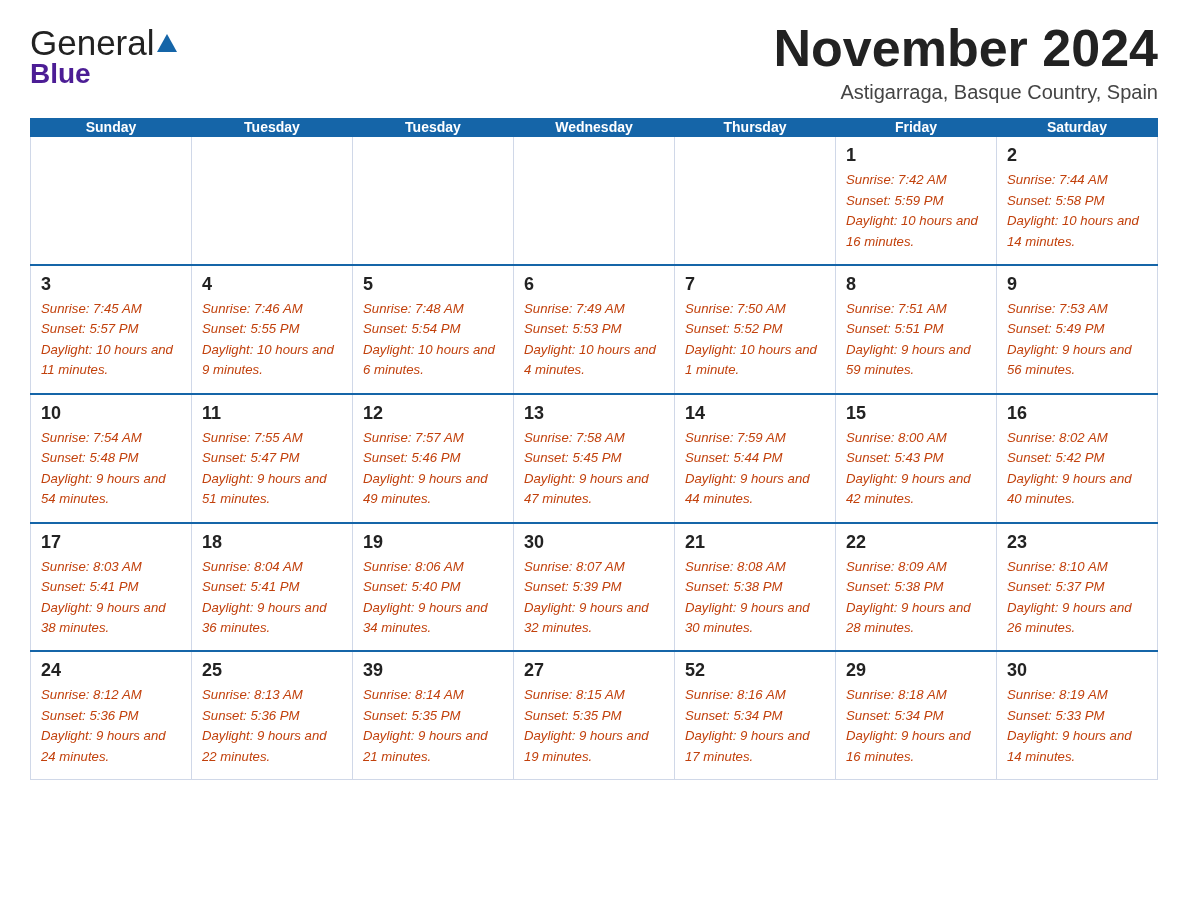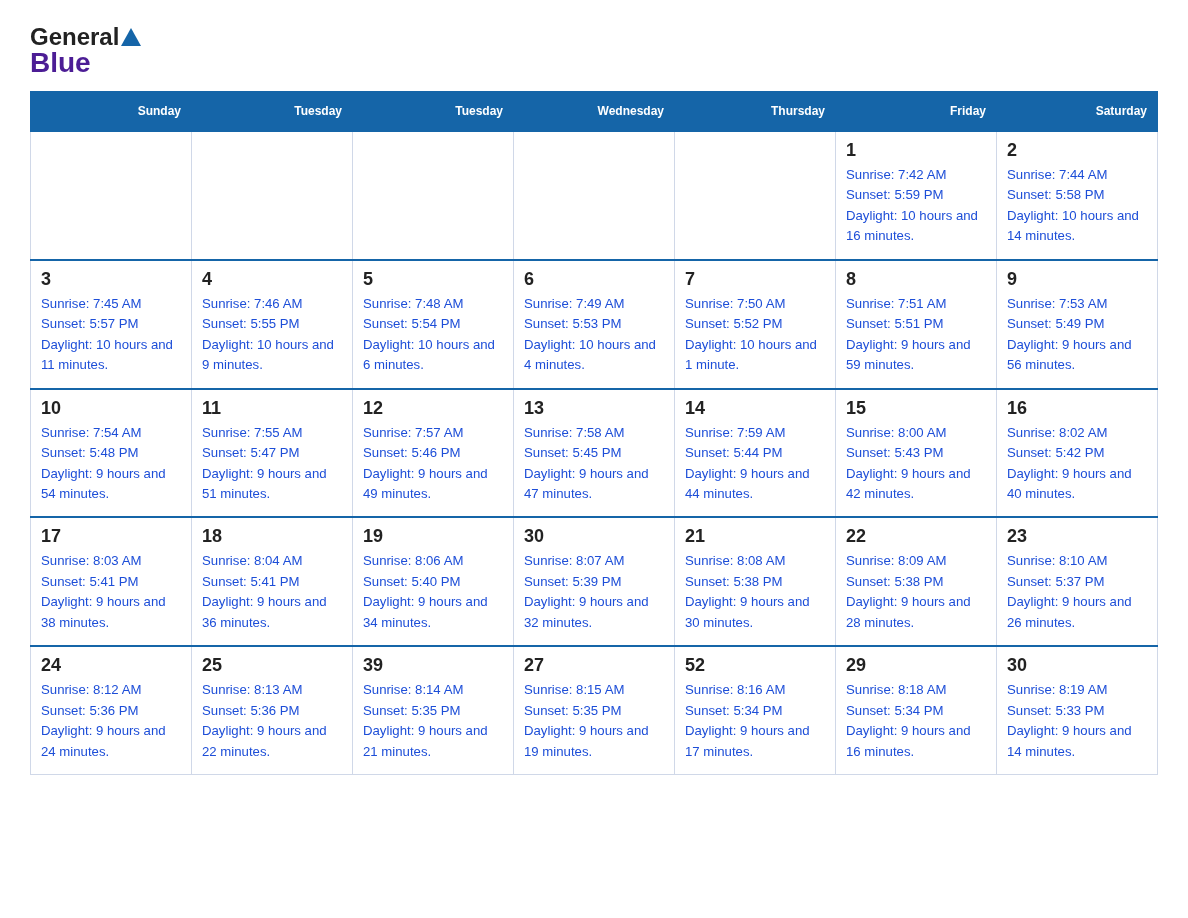--- a/index.html
+++ b/index.html
@@ -24,8 +24,8 @@
       padding-top: 5px;
     }
     .logo-text-general {
-      font-size: 24px;
-      font-weight: bold;
+      font-size: 35px;
+      font-weight: normal;
       color: #222;
       line-height: 1;
     }

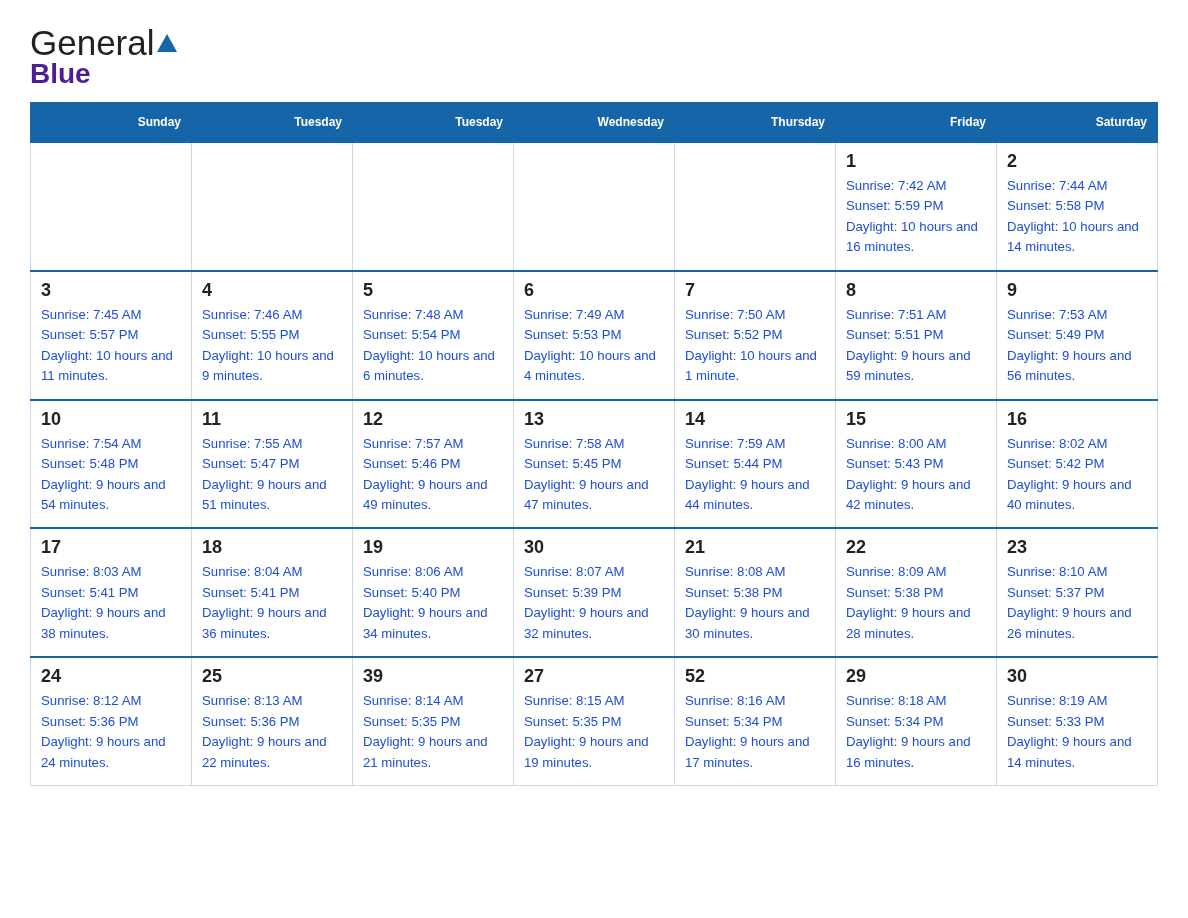--- a/index.html
+++ b/index.html
@@ -122,6 +122,10 @@
       <span class="logo-text-blue">Blue</span>
     </div>
   </div>
+  <div class="title-section">
+    <div class="month-title">November 2024</div>
+    <div class="location">Astigarraga, Basque Country, Spain</div>
+  </div>
 </div>
 
 <table class="calendar">

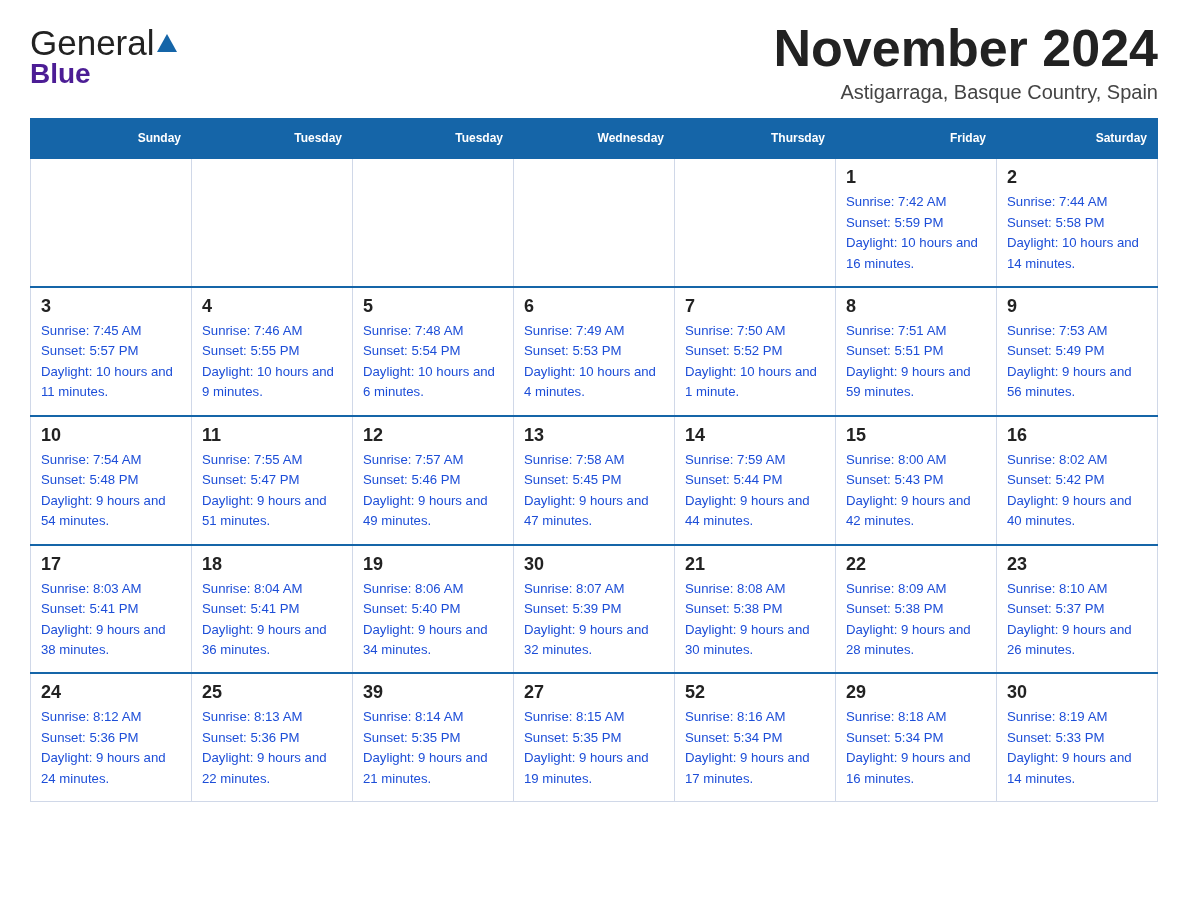--- a/index.html
+++ b/index.html
@@ -74,10 +74,10 @@
       color: #fff;
     }
     .calendar thead th {
-      padding: 12px 10px;
-      font-size: 12px;
-      font-weight: bold;
-      text-align: right;
+      padding: 0 10px;
+      font-size: 14px;
+      font-weight: bold;
+      text-align: center;
       border: 1px solid #1565a8;
     }
     .calendar tbody tr {

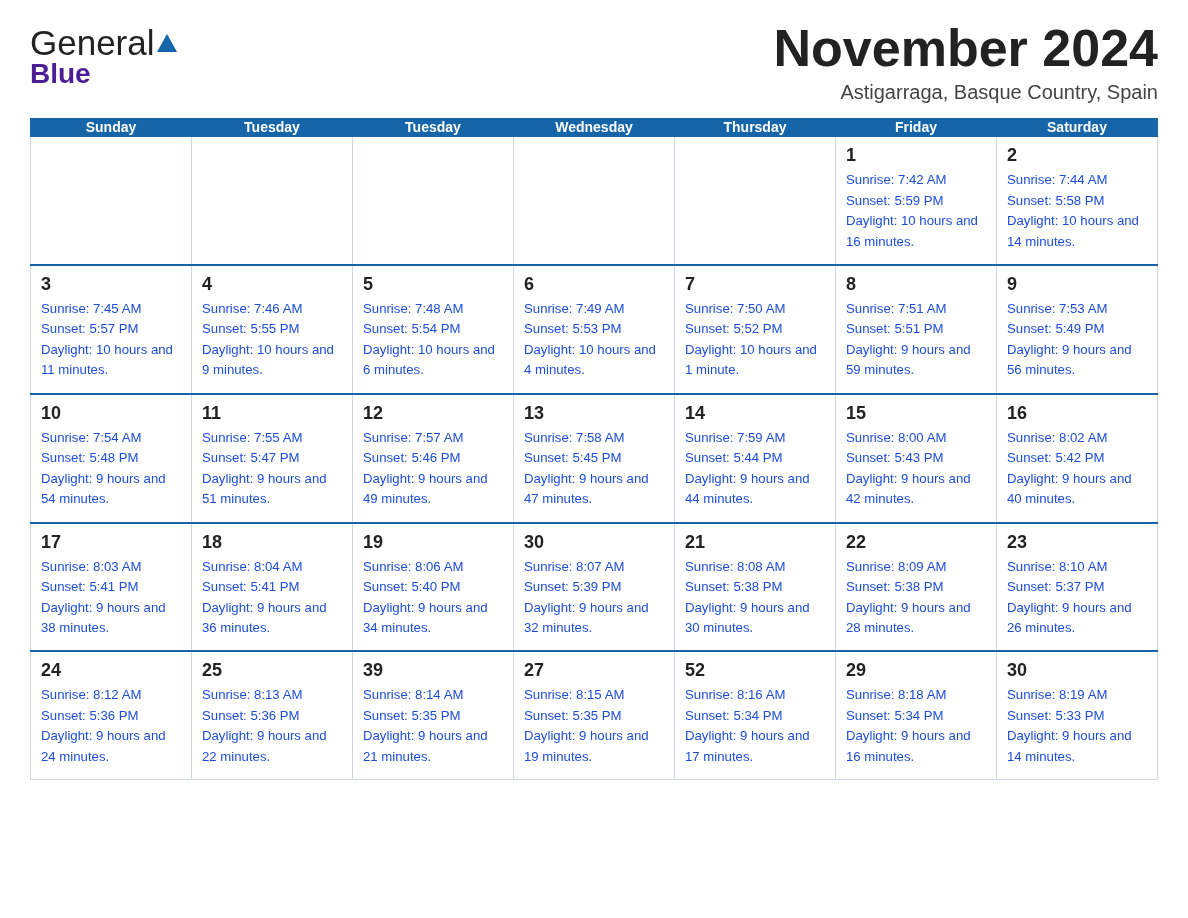--- a/index.html
+++ b/index.html
@@ -103,7 +103,8 @@
     .day-info {
       font-size: 13.2px;
       line-height: 1.55;
-      color: #1d4ed8;
+      color: #c2410c;
+      font-style: italic;
     }
     .empty-cell {
       background: #fff;

